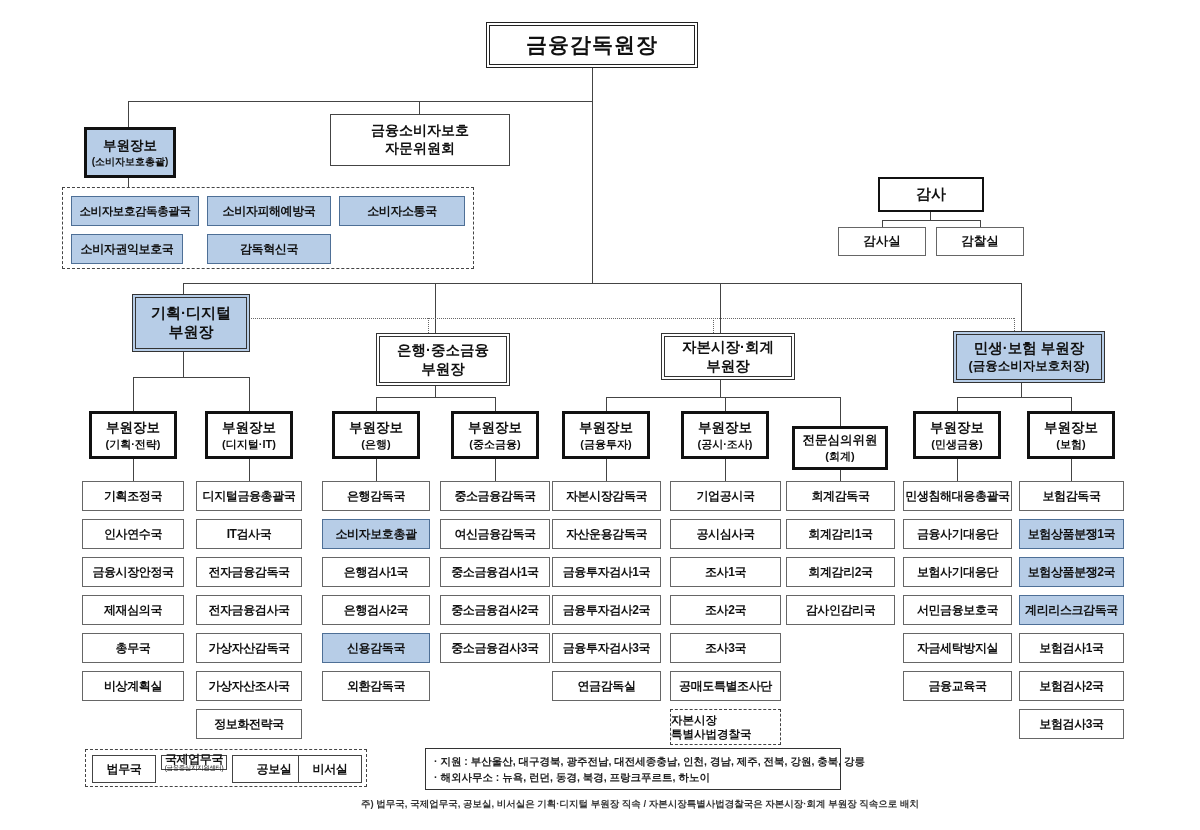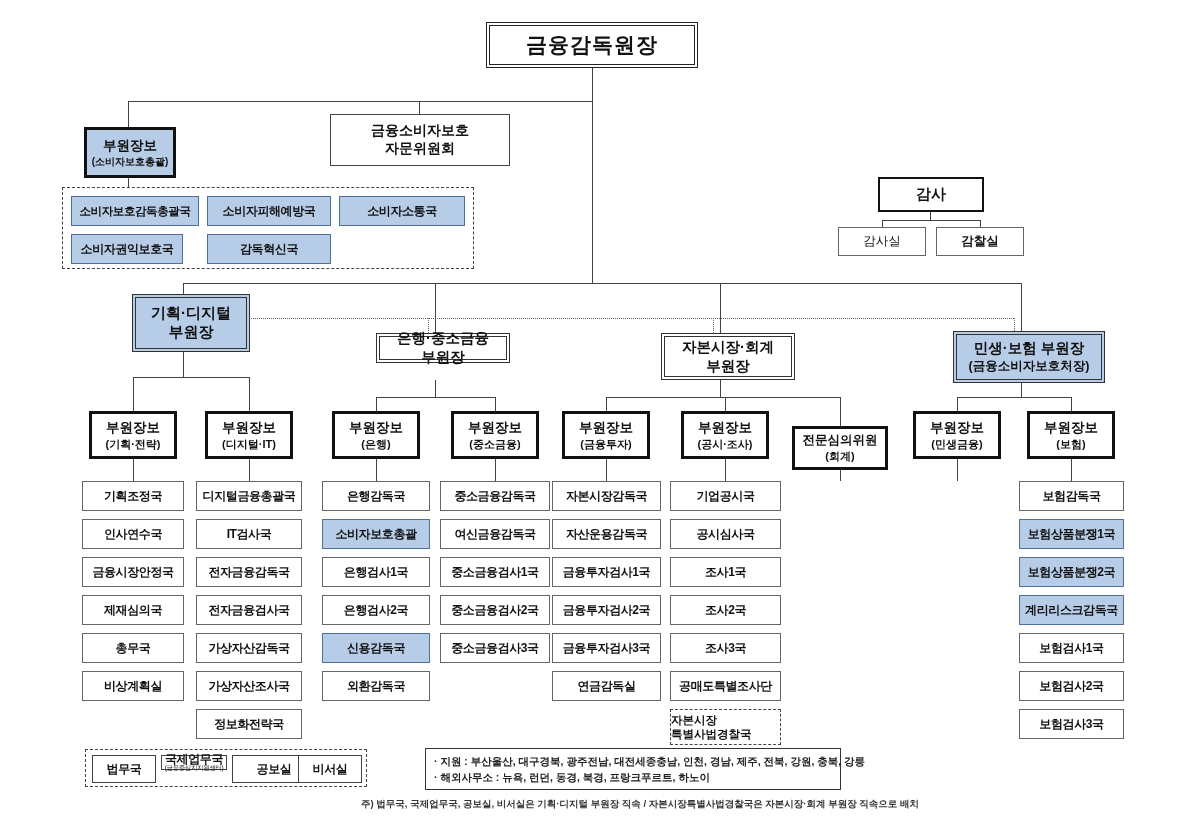--- a/index.html
+++ b/index.html
@@ -115,7 +115,7 @@
   <div class="box" style="left:878px;top:177px;width:106px;height:35px;border:2.5px solid #111;font-weight:bold;font-size:15px">
     <span>감사</span>
   </div>
-  <div class="box" style="left:838px;top:227px;width:88px;height:29px;font-size:12.5px;font-weight:400">
+  <div class="box" style="left:838px;top:227px;width:88px;height:29px;font-size:12.5px;font-weight:700">
     <span>감사실</span>
   </div>
   <div class="box" style="left:936px;top:227px;width:88px;height:29px;font-size:12.5px;font-weight:600">

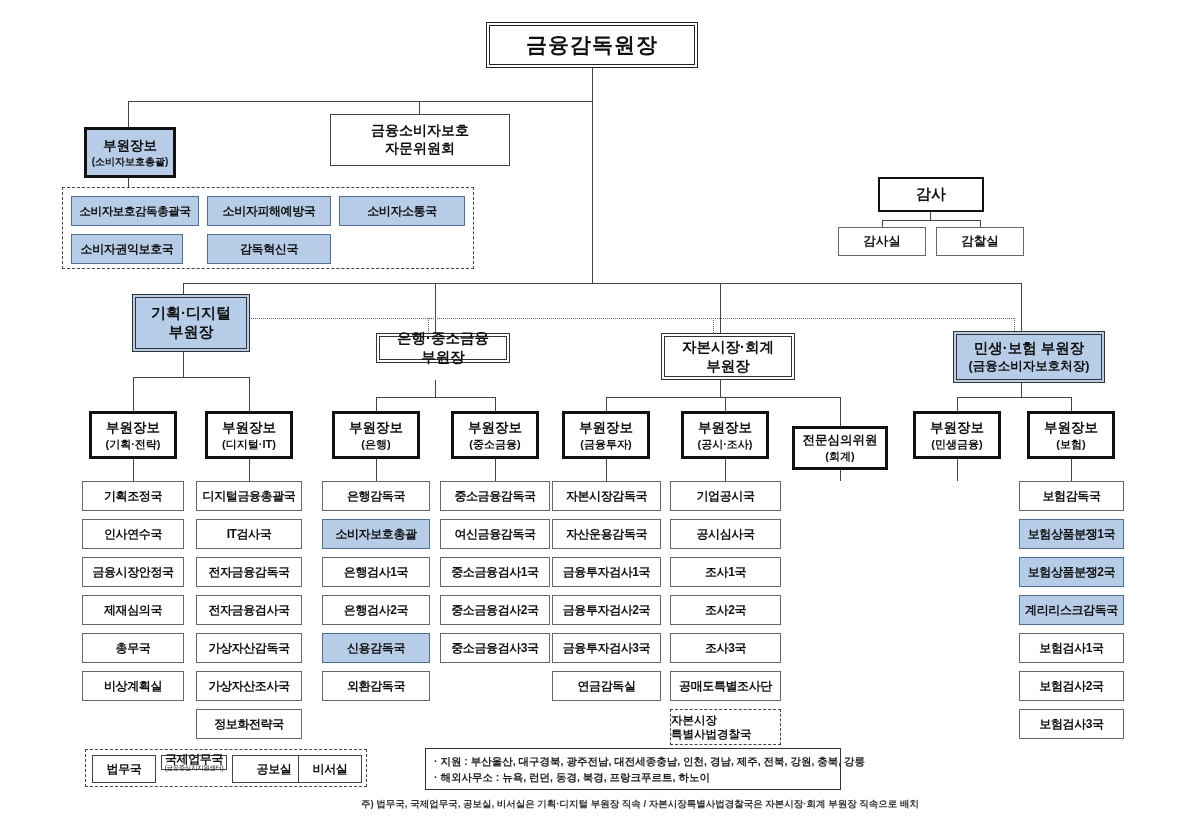--- a/index.html
+++ b/index.html
@@ -126,7 +126,7 @@
     <span class="l1" style="font-size:15px">기획·디지털</span>
     <span class="l1" style="font-size:15px">부원장</span>
   </div>
-  <div class="box dbl" style="left:368px;top:333px;width:134px;height:30px">
+  <div class="box dbl" style="left:368px;top:333px;width:134px;height:53px">
     <span class="l1" style="font-size:14.5px">은행·중소금융</span>
     <span class="l1" style="font-size:14.5px">부원장</span>
   </div>

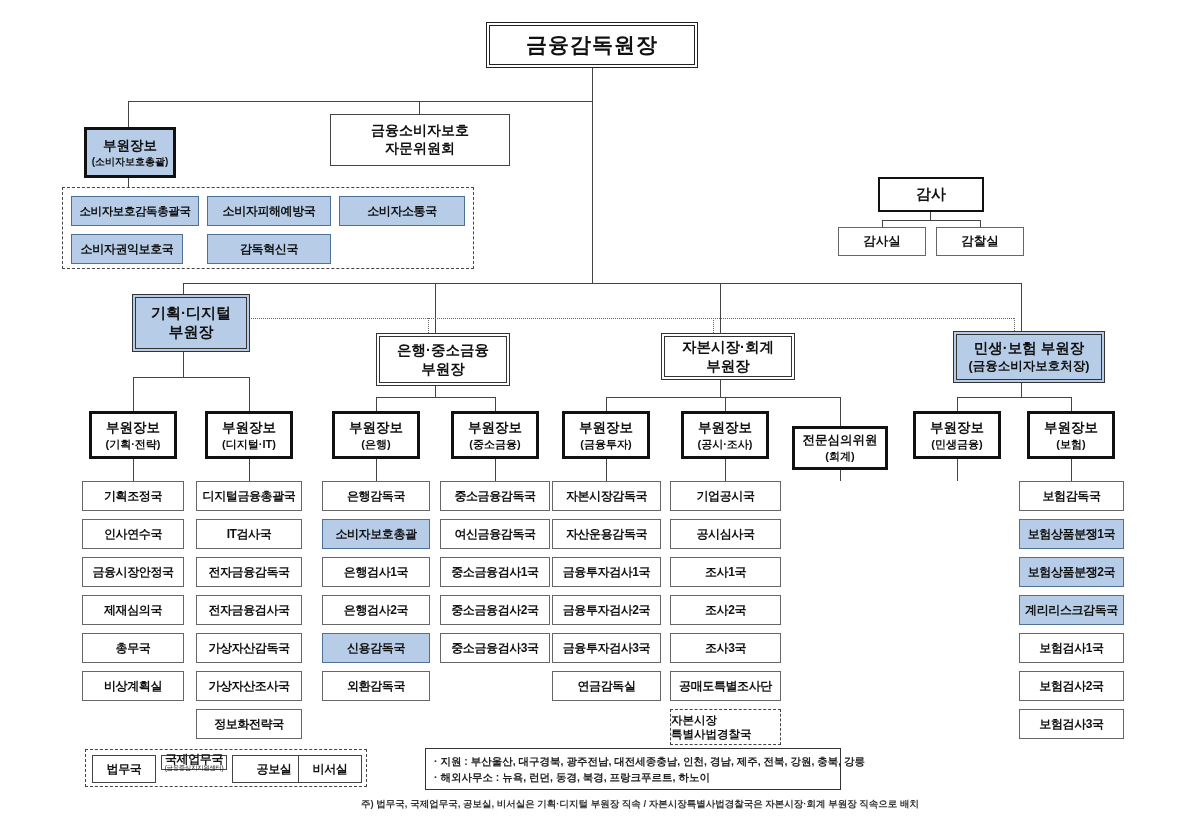--- a/index.html
+++ b/index.html
@@ -234,6 +234,12 @@
     </div>
   </div>
 
+  <div class="col" style="left:786px;width:109px">
+    <div class="dbox">회계감독국</div>
+    <div class="dbox">회계감리1국</div>
+    <div class="dbox">회계감리2국</div>
+    <div class="dbox">감사인감리국</div>
+  </div>
 
 
   <div class="col" style="left:1019px;width:105px">

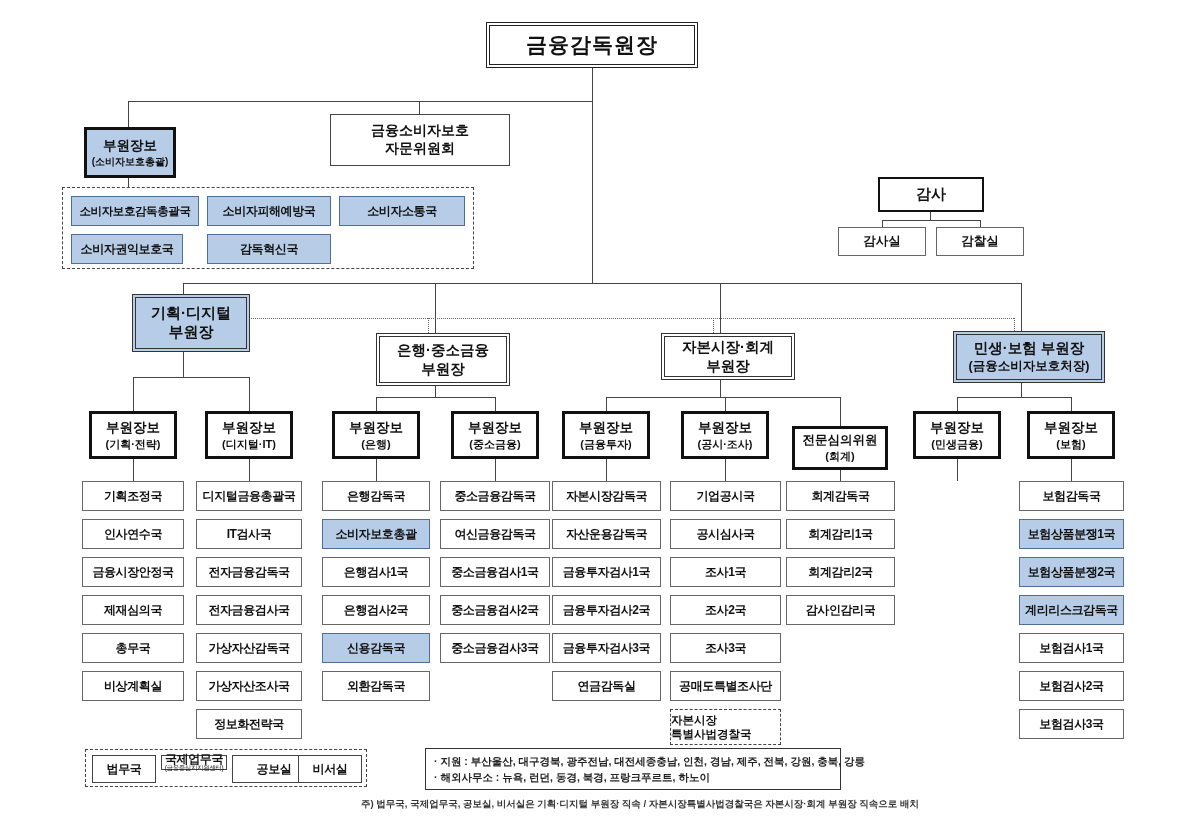--- a/index.html
+++ b/index.html
@@ -241,6 +241,14 @@
     <div class="dbox">감사인감리국</div>
   </div>
 
+  <div class="col" style="left:903px;width:109px">
+    <div class="dbox">민생침해대응총괄국</div>
+    <div class="dbox">금융사기대응단</div>
+    <div class="dbox">보험사기대응단</div>
+    <div class="dbox">서민금융보호국</div>
+    <div class="dbox">자금세탁방지실</div>
+    <div class="dbox">금융교육국</div>
+  </div>
 
   <div class="col" style="left:1019px;width:105px">
     <div class="dbox">보험감독국</div>

